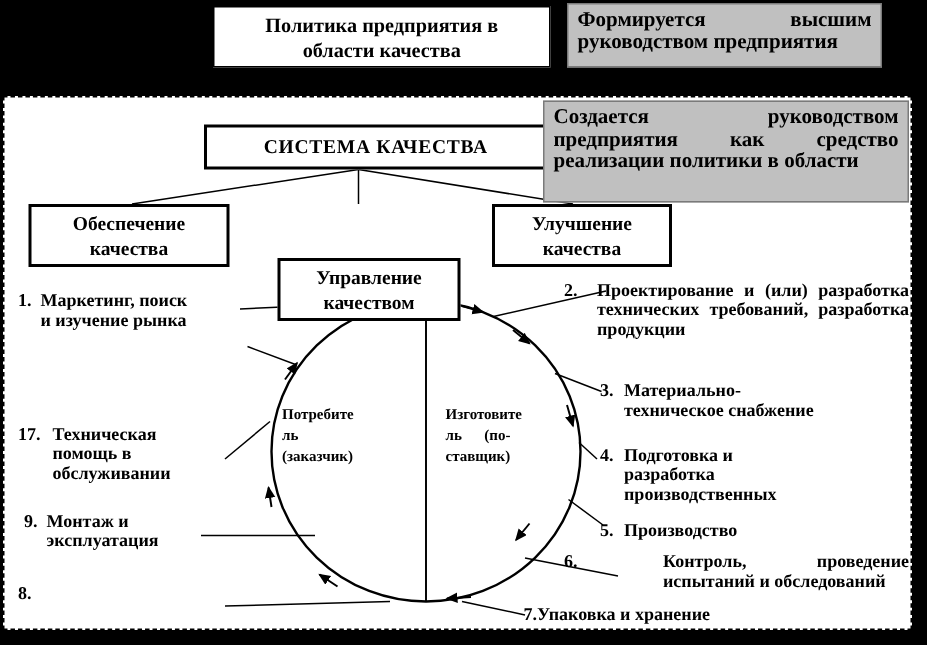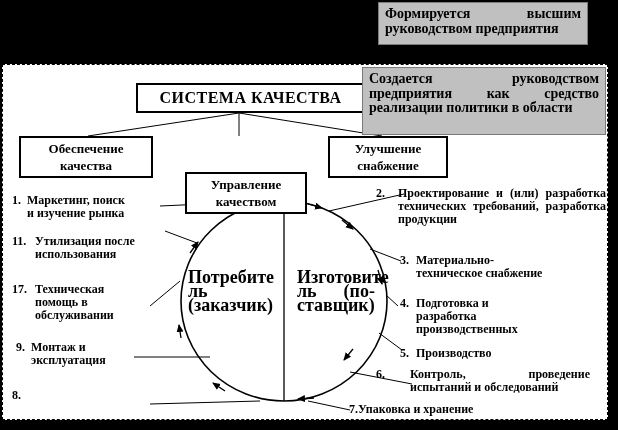--- a/index.html
+++ b/index.html
@@ -84,6 +84,8 @@
     </g>
   </svg>
 
+  <div class="box policy-box" style="white-space:pre-line">Политика предприятия в
+области качества</div>
   <div class="gray-note note-a">Формируется высшим руководством предприятия</div>
 
   <div class="box qs-box">СИСТЕМА КАЧЕСТВА</div>

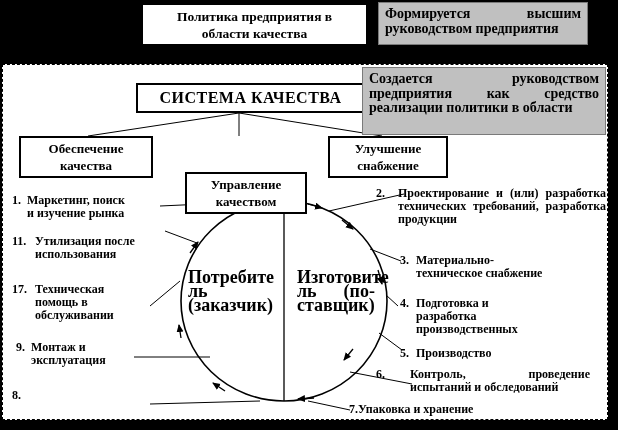--- a/index.html
+++ b/index.html
@@ -21,7 +21,7 @@
   .note-a{left:378px;top:2px;width:210px;height:43px;line-height:15px;}
   .note-b{left:362px;top:67px;width:244px;height:68px;line-height:14.5px;padding-top:4px;}
   .qs-box{left:136px;top:83px;width:229px;height:30px;background:#fff;border:2px solid #000;
-    font-size:16px;line-height:25px;letter-spacing:0.5px;}
+    font-size:13px;line-height:25px;letter-spacing:0.5px;}
   .branch{height:42px;background:#fff;border:2px solid #000;font-size:13px;line-height:17px;
     padding-top:2px;white-space:pre-line;}
   .b1{left:19px;top:136px;width:134px;}

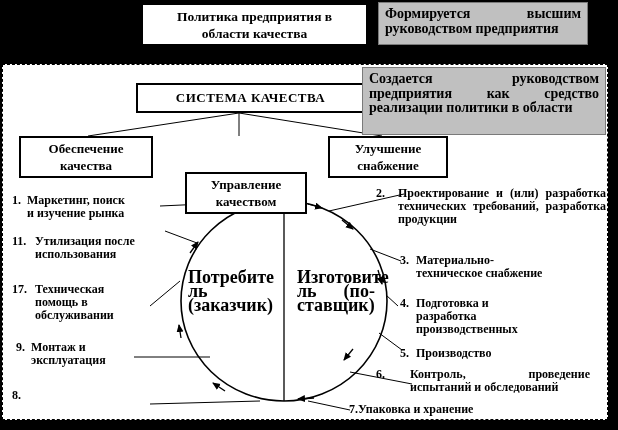--- a/index.html
+++ b/index.html
@@ -96,7 +96,7 @@
   <div class="box branch b2">Управление
 качеством</div>
   <div class="box branch b3">Улучшение
-снабжение</div>
+качества</div>
 
   <div class="circle-label" style="left:188px;top:270px;width:92px;">Потребите
 ль

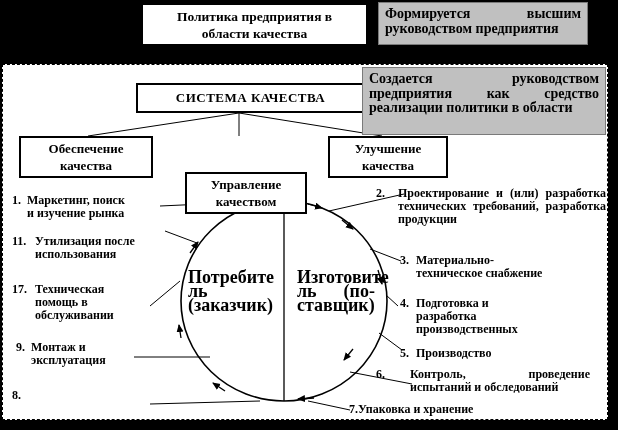--- a/index.html
+++ b/index.html
@@ -110,11 +110,6 @@
     <span class="txt">Маркетинг, поиск
 и изучение рынка</span>
   </div>
-  <div class="loop-item" style="left:12px;top:235px;">
-    <span class="num" style="width:23px;">11.</span>
-    <span class="txt">Утилизация после
-использования</span>
-  </div>
   <div class="loop-item" style="left:12px;top:283px;">
     <span class="num" style="width:23px;">17.</span>
     <span class="txt">Техническая

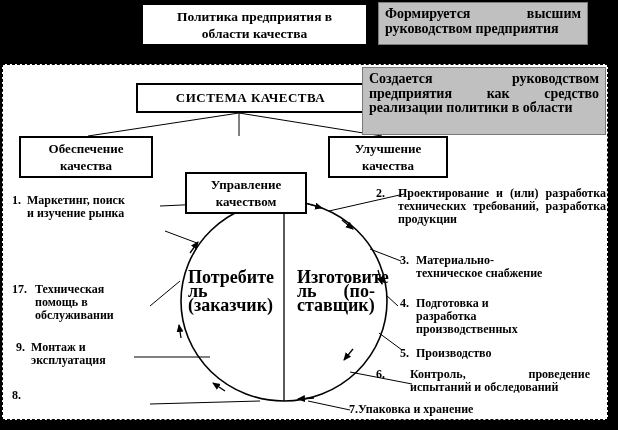--- a/index.html
+++ b/index.html
@@ -31,7 +31,7 @@
   .loop-item .num{flex:none;}
   .loop-item .txt{white-space:pre-wrap;}
   .loop-item .txt.justify{white-space:normal;text-align:justify;}
-  .circle-label{position:absolute;z-index:3;font-weight:bold;font-size:18px;line-height:14px;
+  .circle-label{position:absolute;z-index:3;font-weight:bold;font-size:10px;line-height:14px;
     white-space:pre-wrap;}
 </style>
 </head>

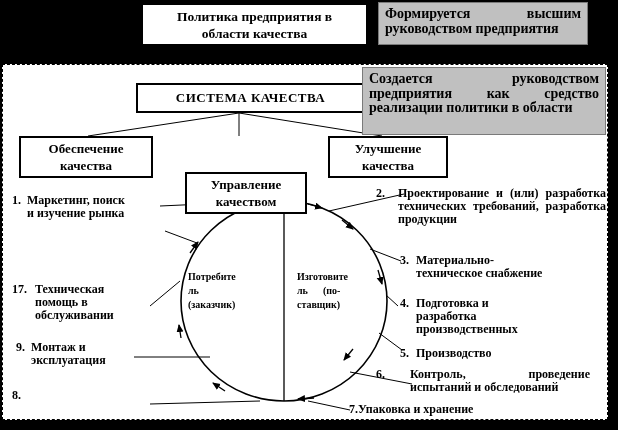--- a/index.html
+++ b/index.html
@@ -146,7 +146,7 @@
   </div>
   <div class="loop-item" style="left:376px;top:368px;width:230px;">
     <span class="num" style="width:34px;">6.</span>
-    <span class="txt justify" style="width:180px;">Контроль, проведение испытаний и обследований</span>
+    <span class="txt justify" style="width:180px;margin-left:32px;">Контроль, проведение испытаний и обследований</span>
   </div>
   <div class="loop-item" style="left:349px;top:403px;">
     <span class="num">7.</span>

